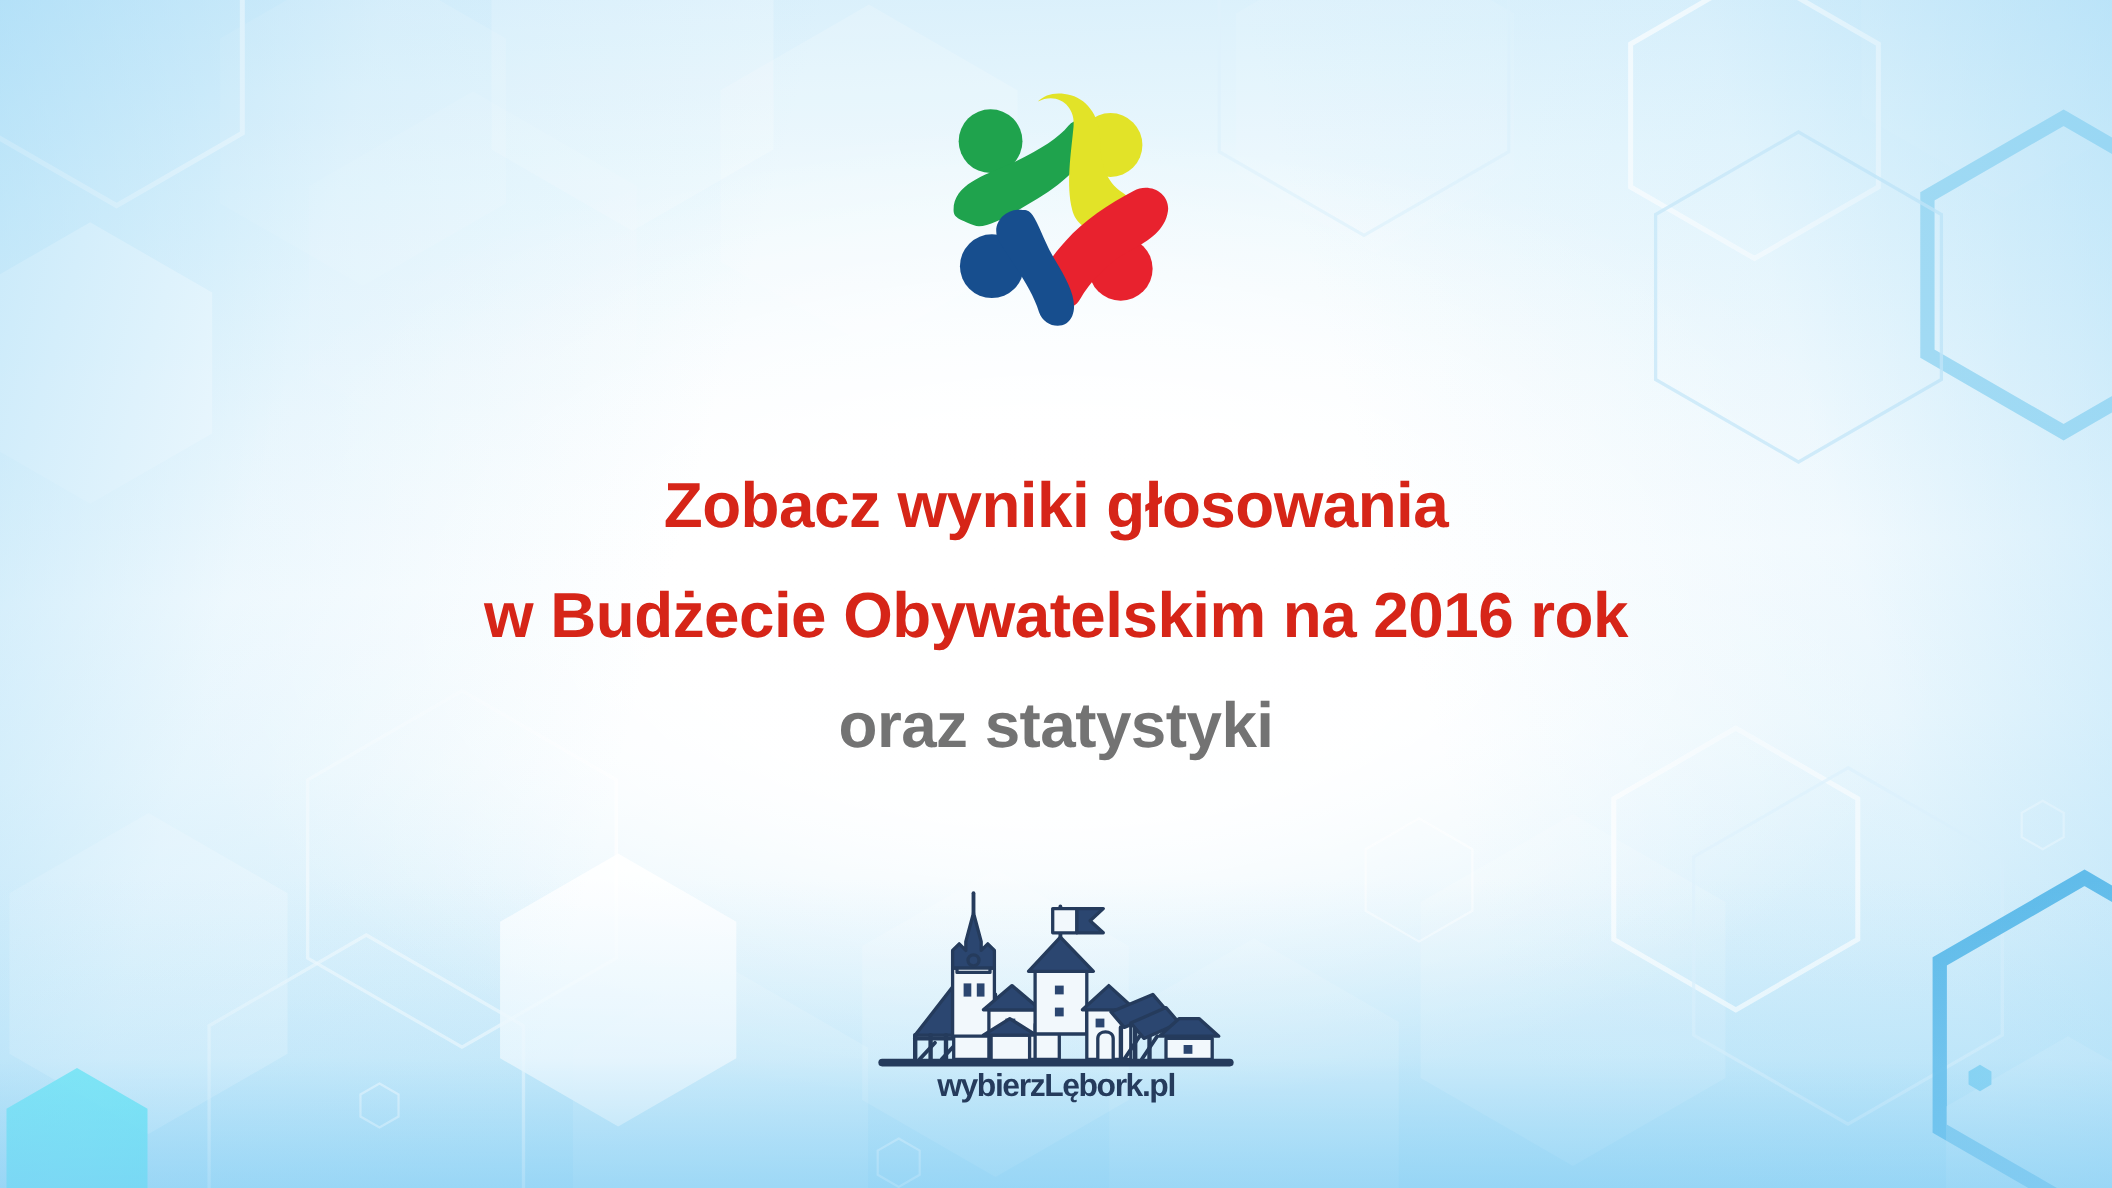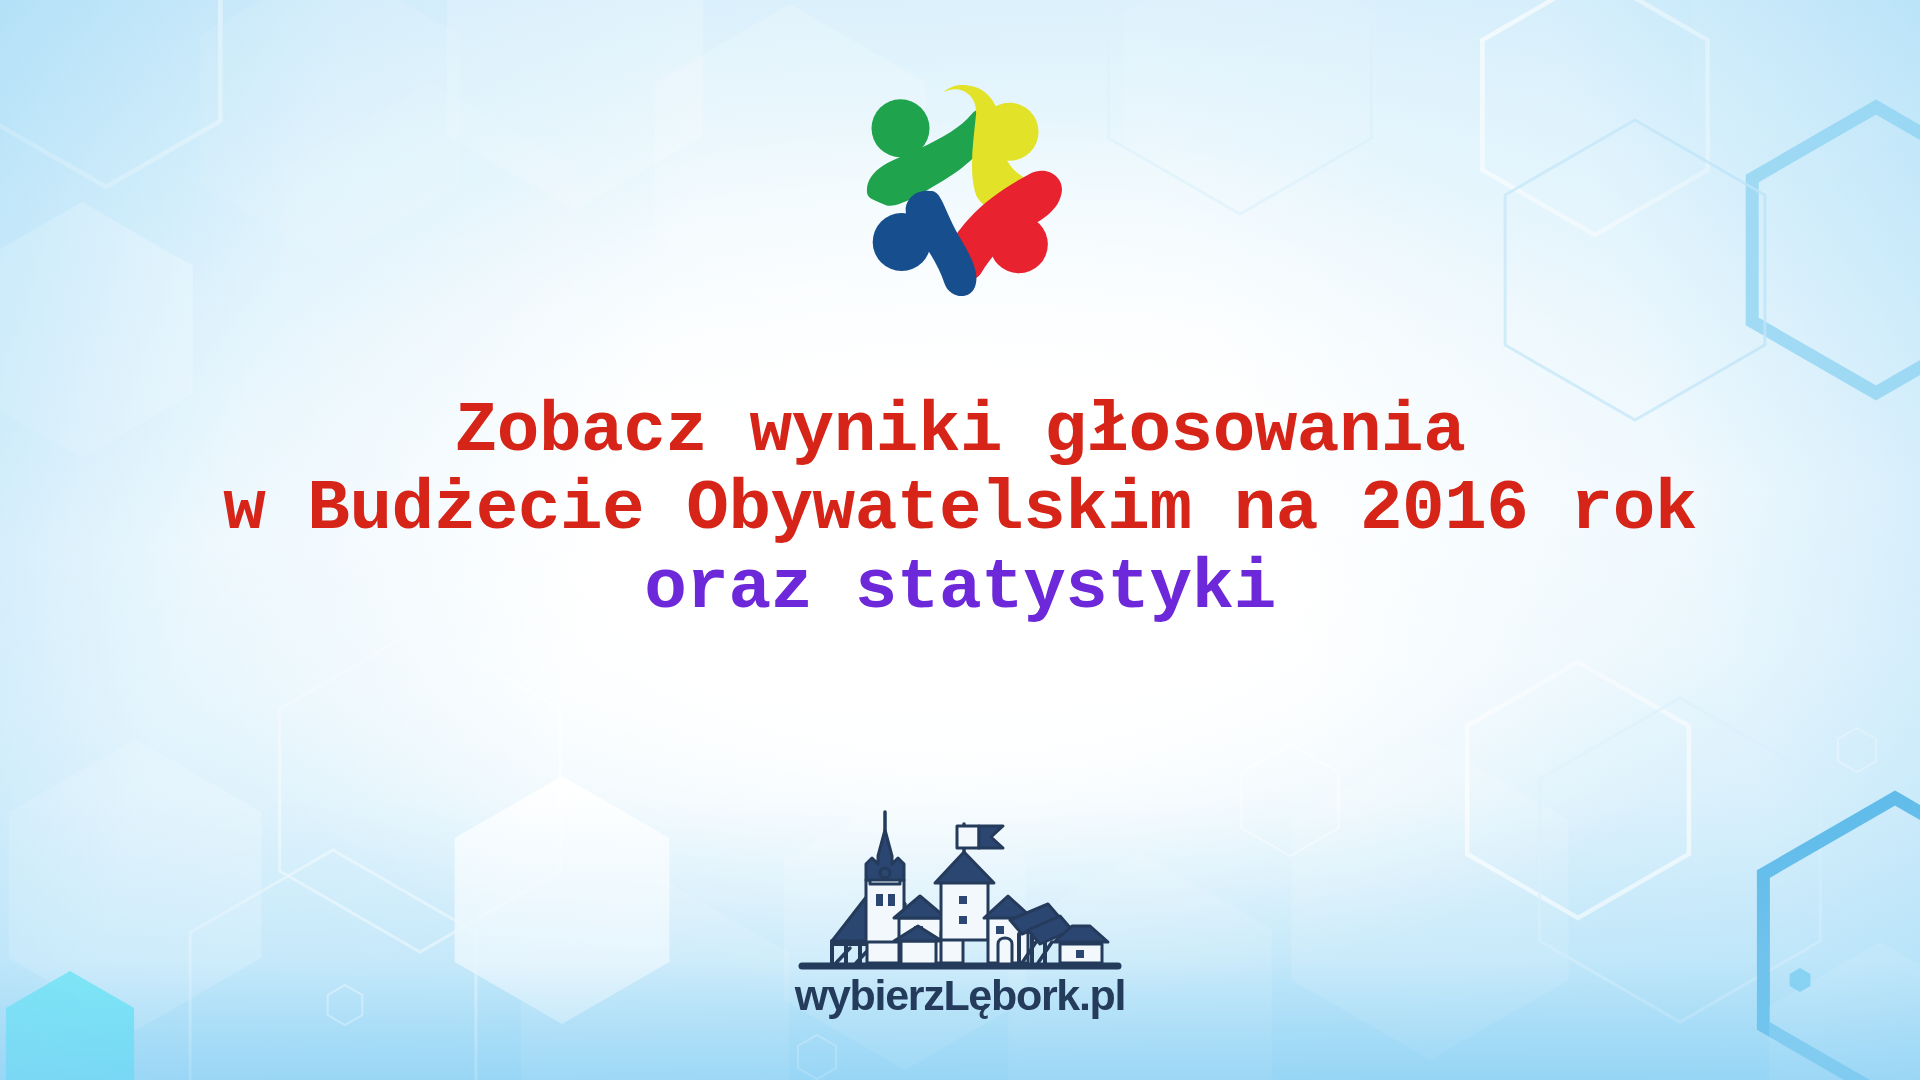--- a/index.html
+++ b/index.html
@@ -59,10 +59,11 @@
   }
   .headline-line {
     display: block;
-    font-size: 71px;
+    font-size: 58px;
     font-weight: 700;
-    font-family: Liberation Mono, monospace;
+    font-family: Liberation Sans, sans-serif;
     white-space: nowrap;
+    margin-top: 36px;
   }
 
   

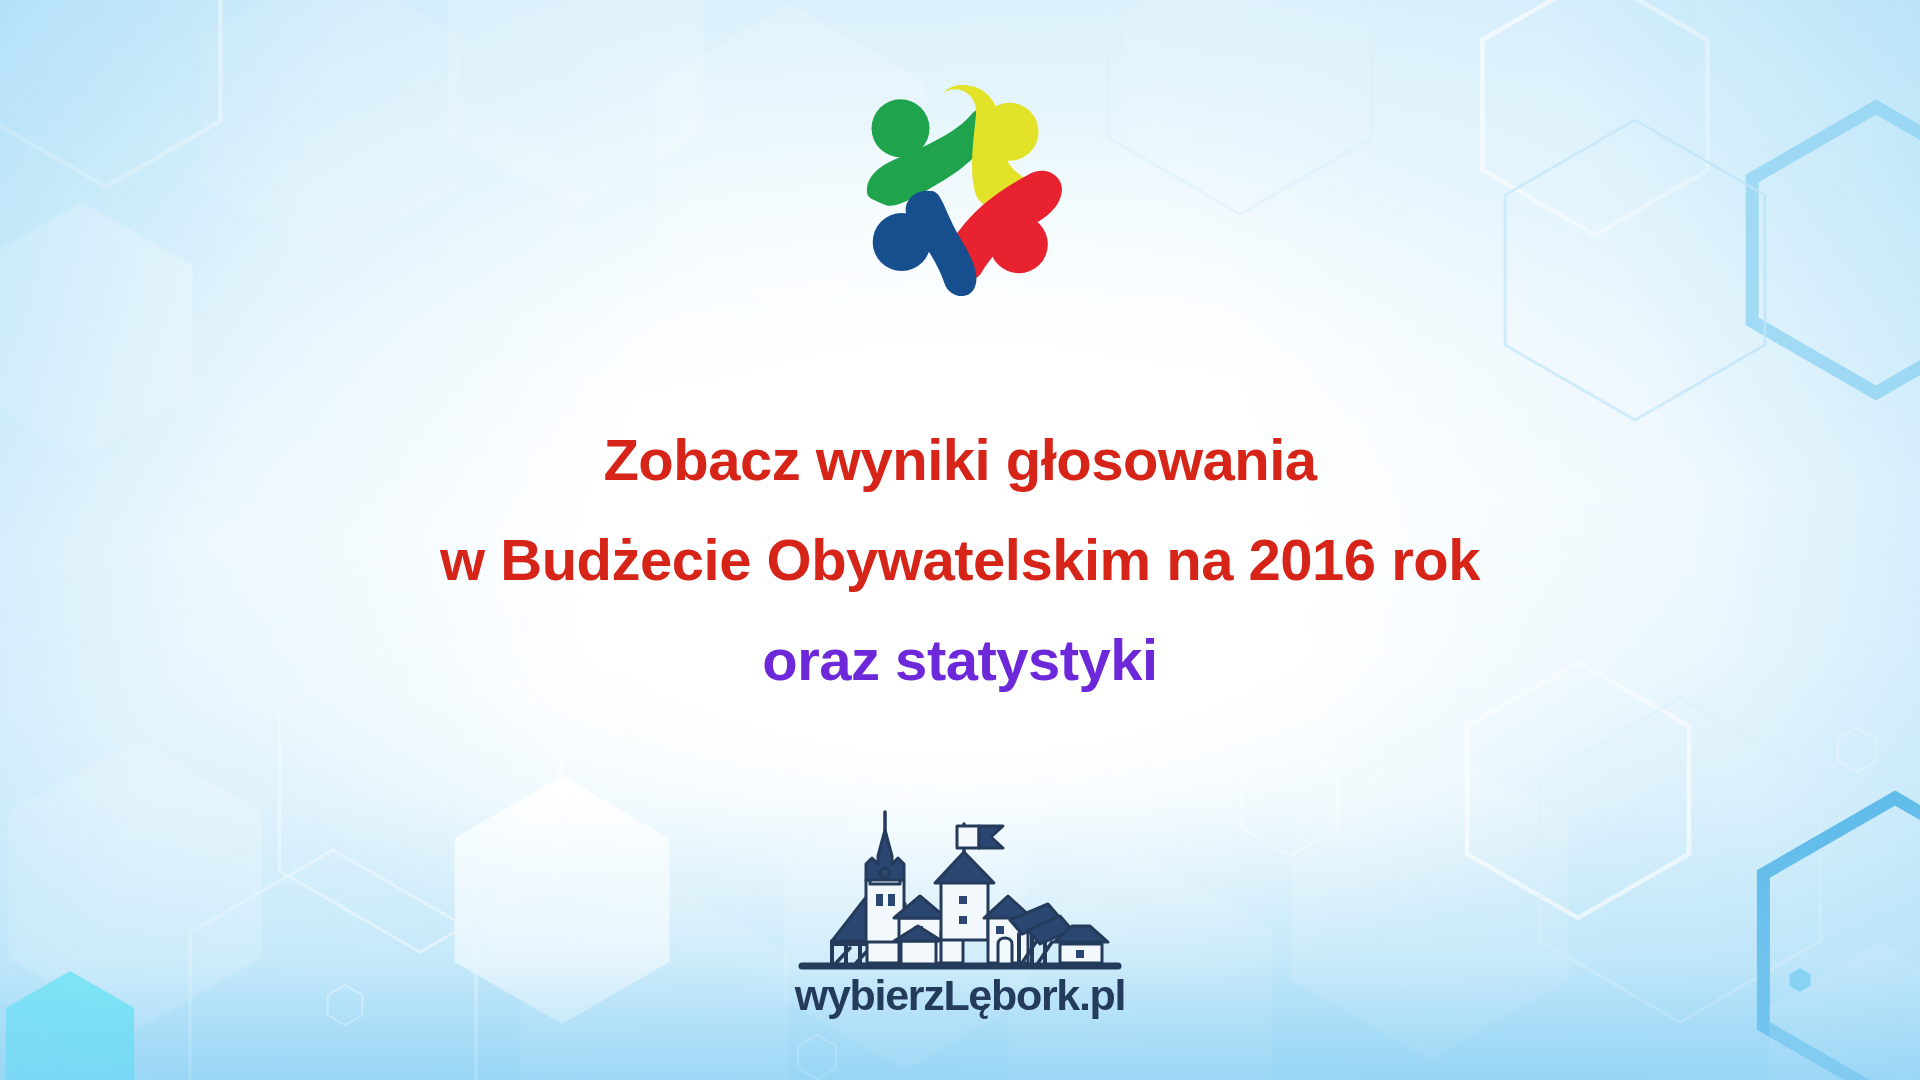--- a/index.html
+++ b/index.html
@@ -174,7 +174,7 @@
   <div id="headline">
     <span class="headline-line" style="color: rgb(214, 37, 24);">Zobacz wyniki głosowania</span>
     <span class="headline-line" style="color: rgb(214, 37, 24);">w Budżecie Obywatelskim na 2016 rok</span>
-    <span class="headline-line" style="color: #6d28d9;">oraz statystyki</span>
+    <span class="headline-line" style="color: #737373;">oraz statystyki</span>
   </div>
 
   <div id="footer-brand">

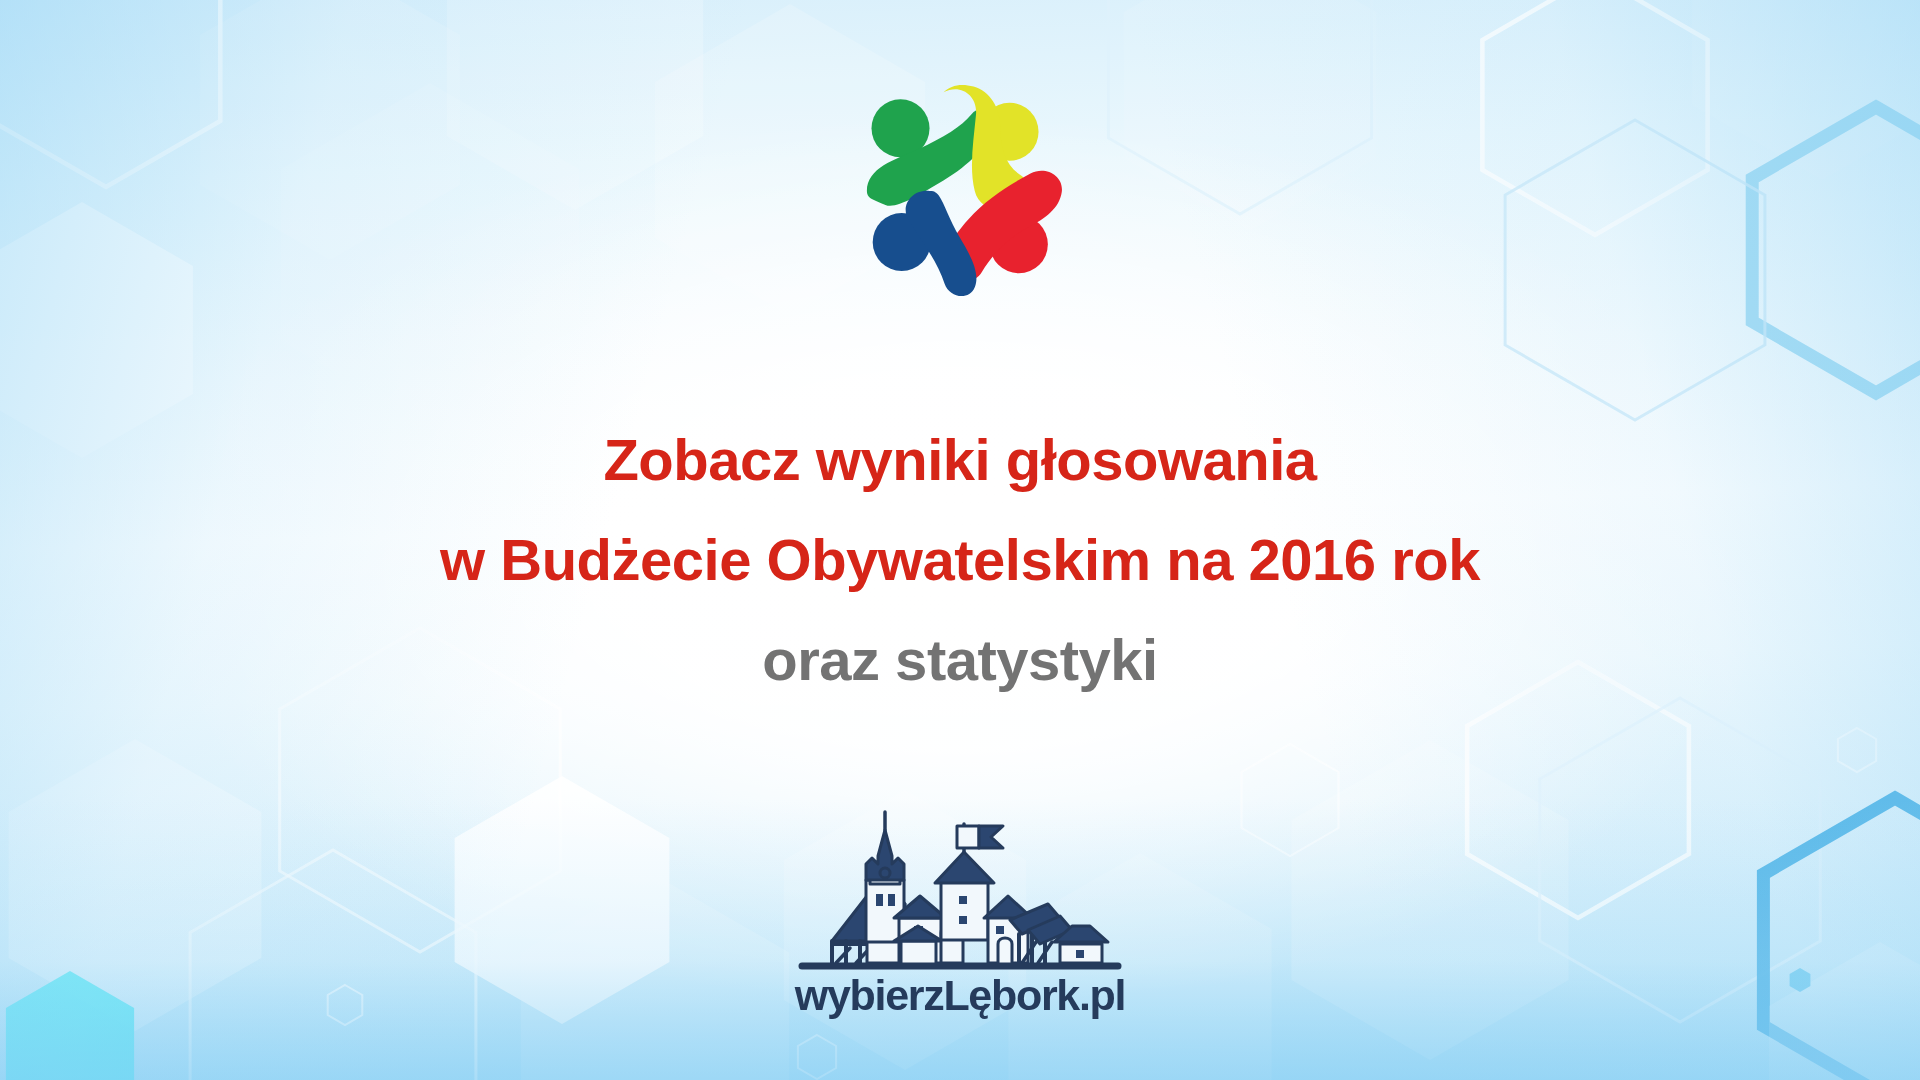--- a/index.html
+++ b/index.html
@@ -87,7 +87,7 @@
     top: 163px;
     width: 400px;
     text-align: center;
-    font-size: 43px;
+    font-size: 29px;
     font-weight: 700;
     letter-spacing: -1.3px;
     font-family: "Liberation Sans", sans-serif;

